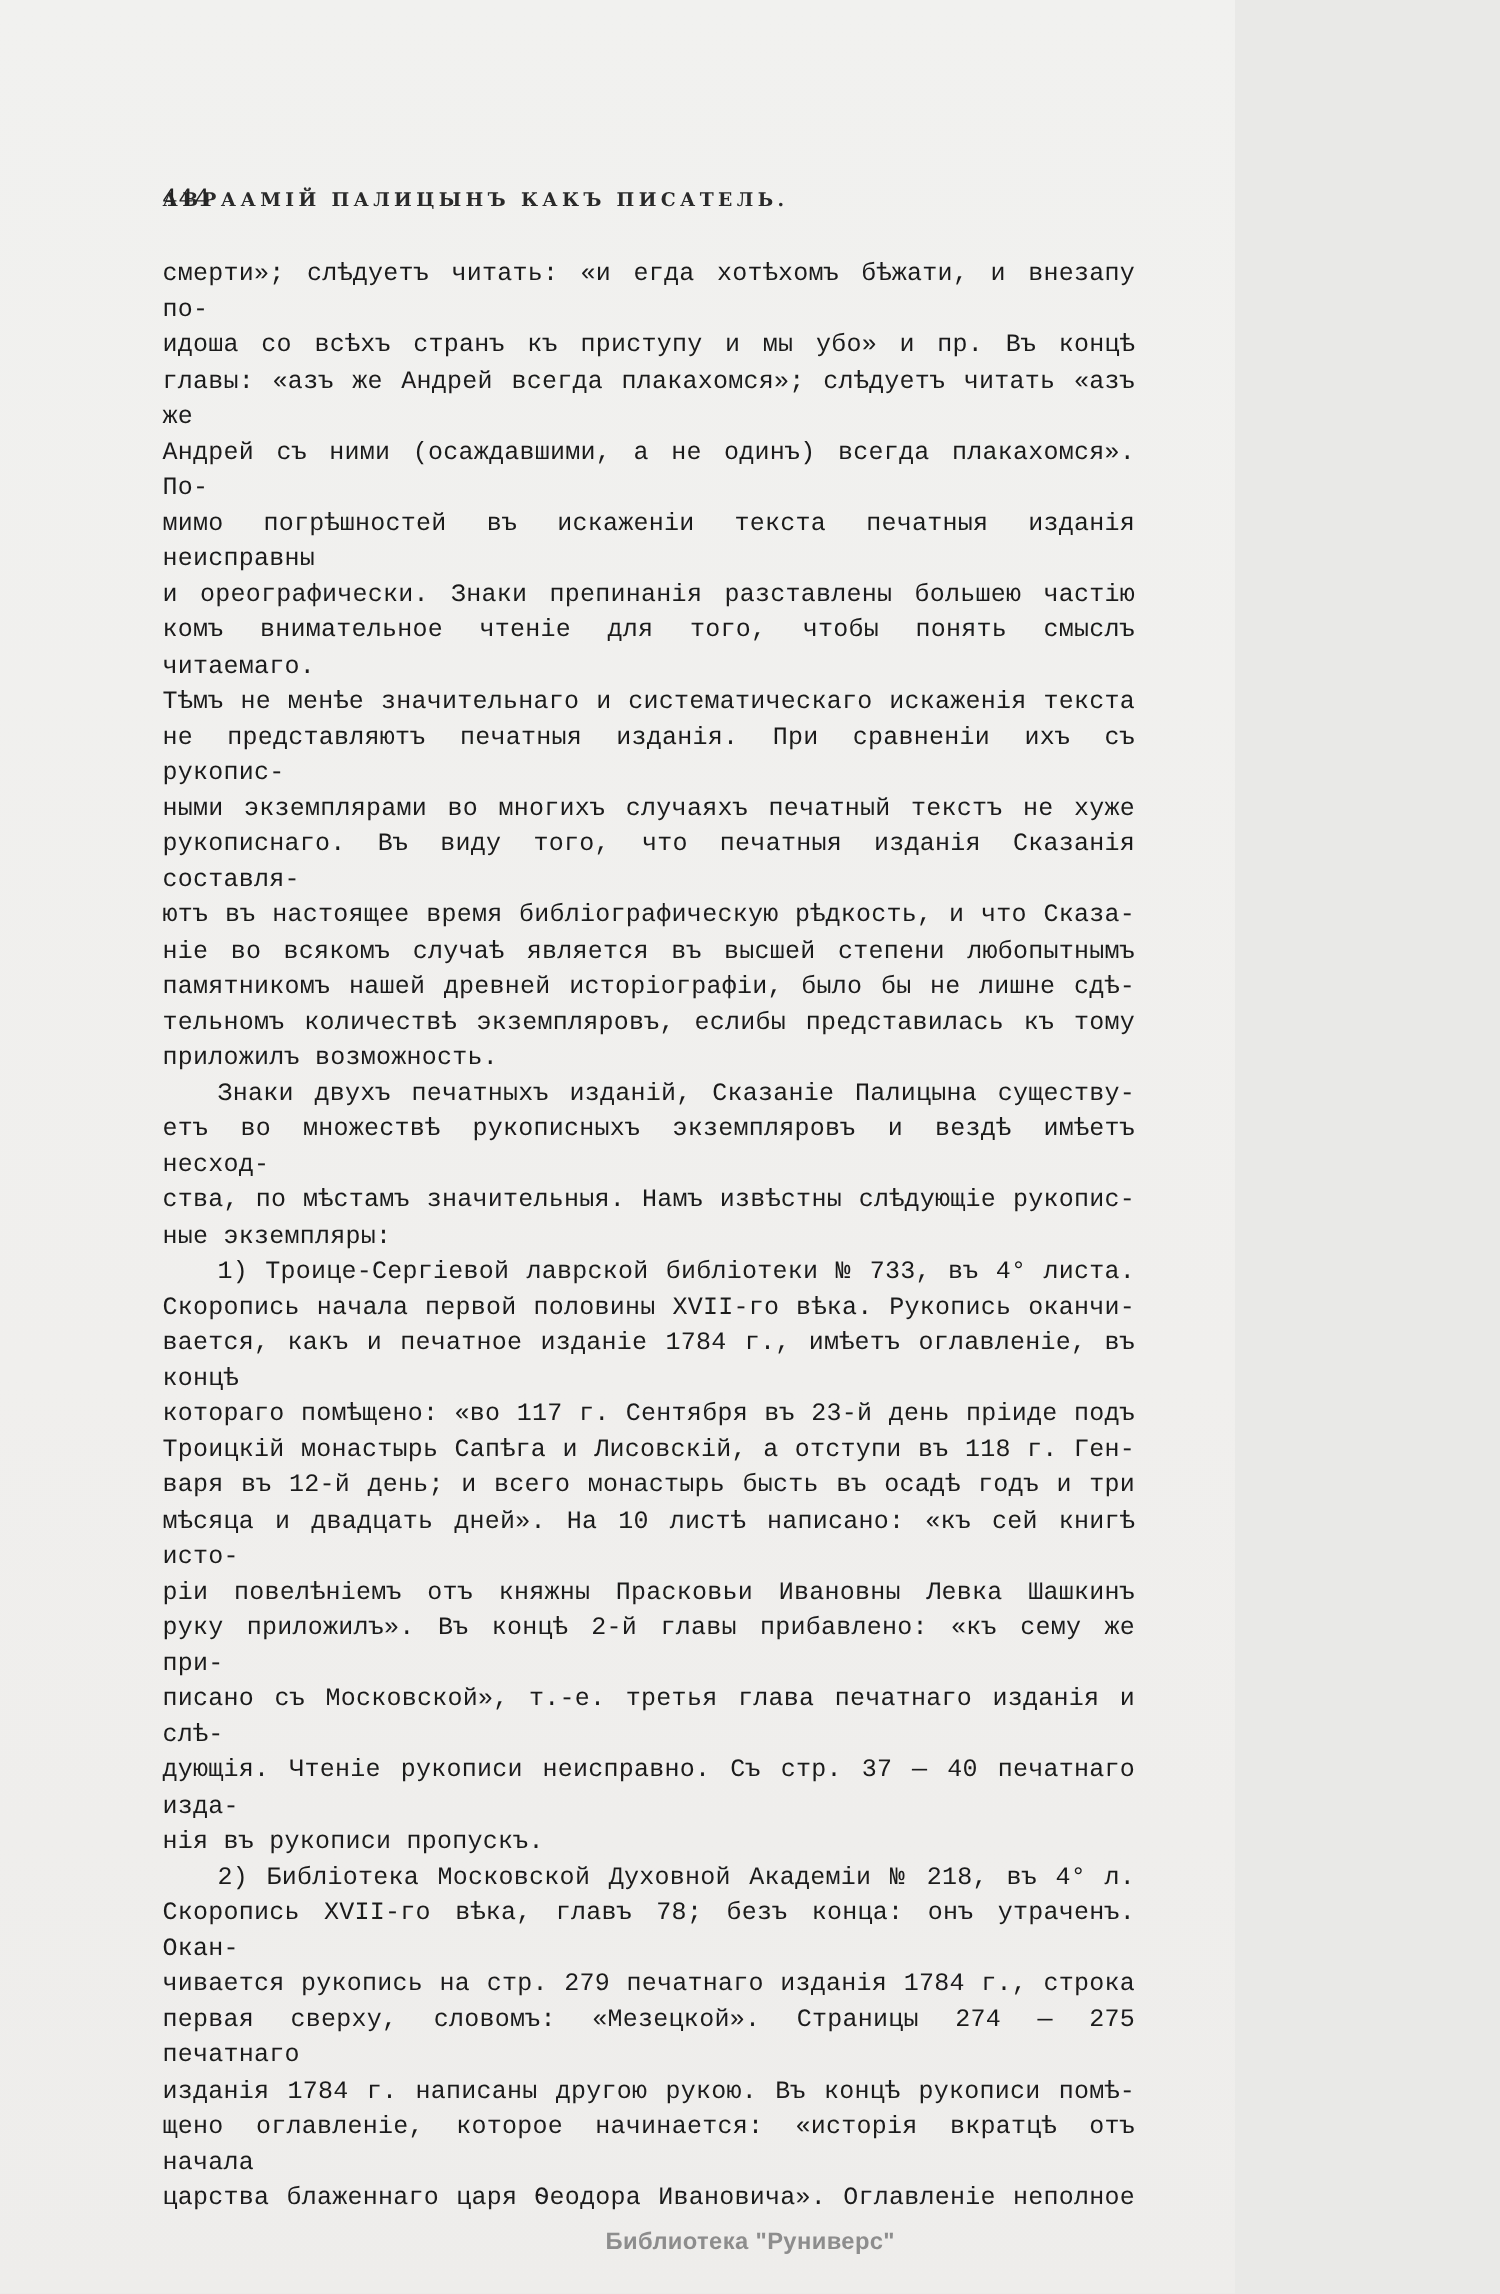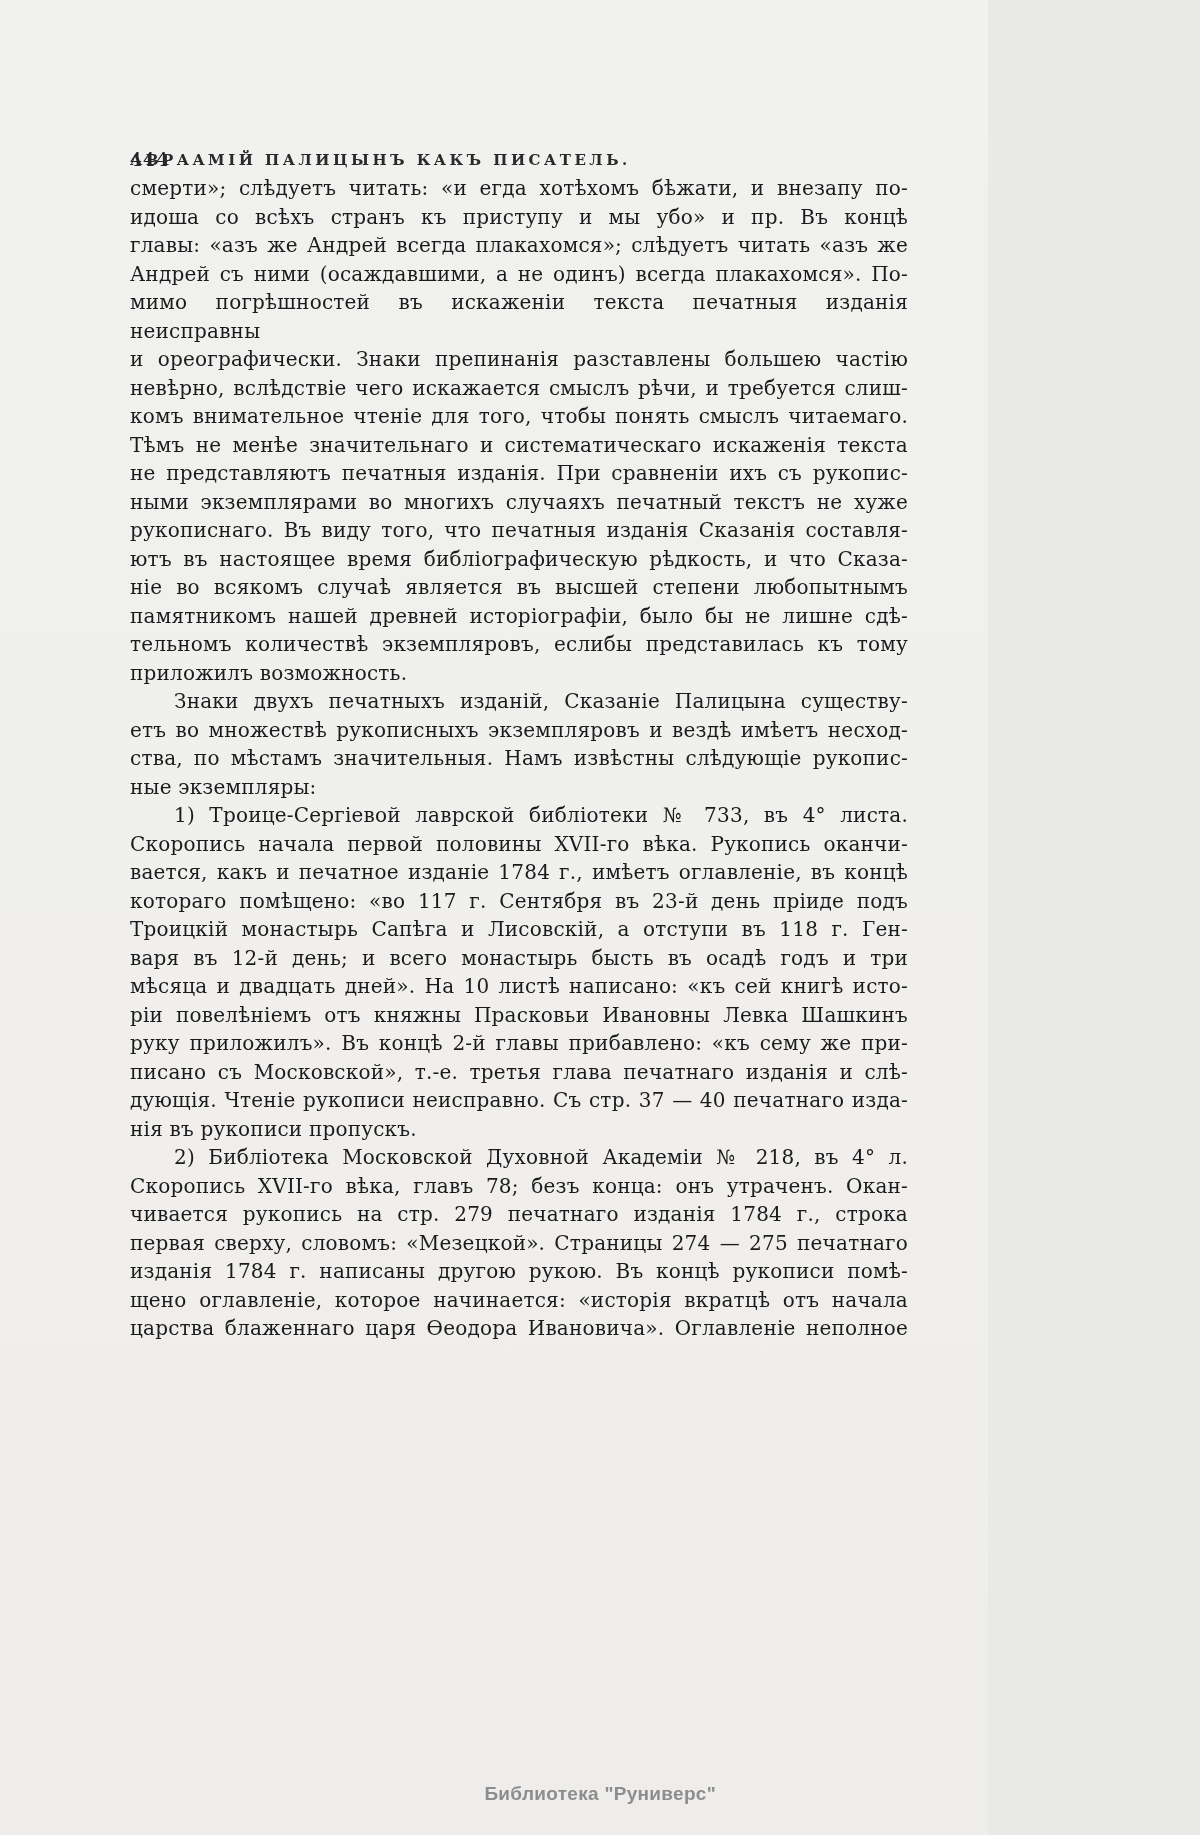--- a/index.html
+++ b/index.html
@@ -41,9 +41,11 @@
     color: #2a2a2a;
   }
   .body-text {
+    margin-top: 32px;
     font-size: 20px;
     color: #1b1b1b;
     letter-spacing: 0.2px;
+    font-family: Liberation Mono, monospace;
   }
   .line {
     line-height: 28.5px;

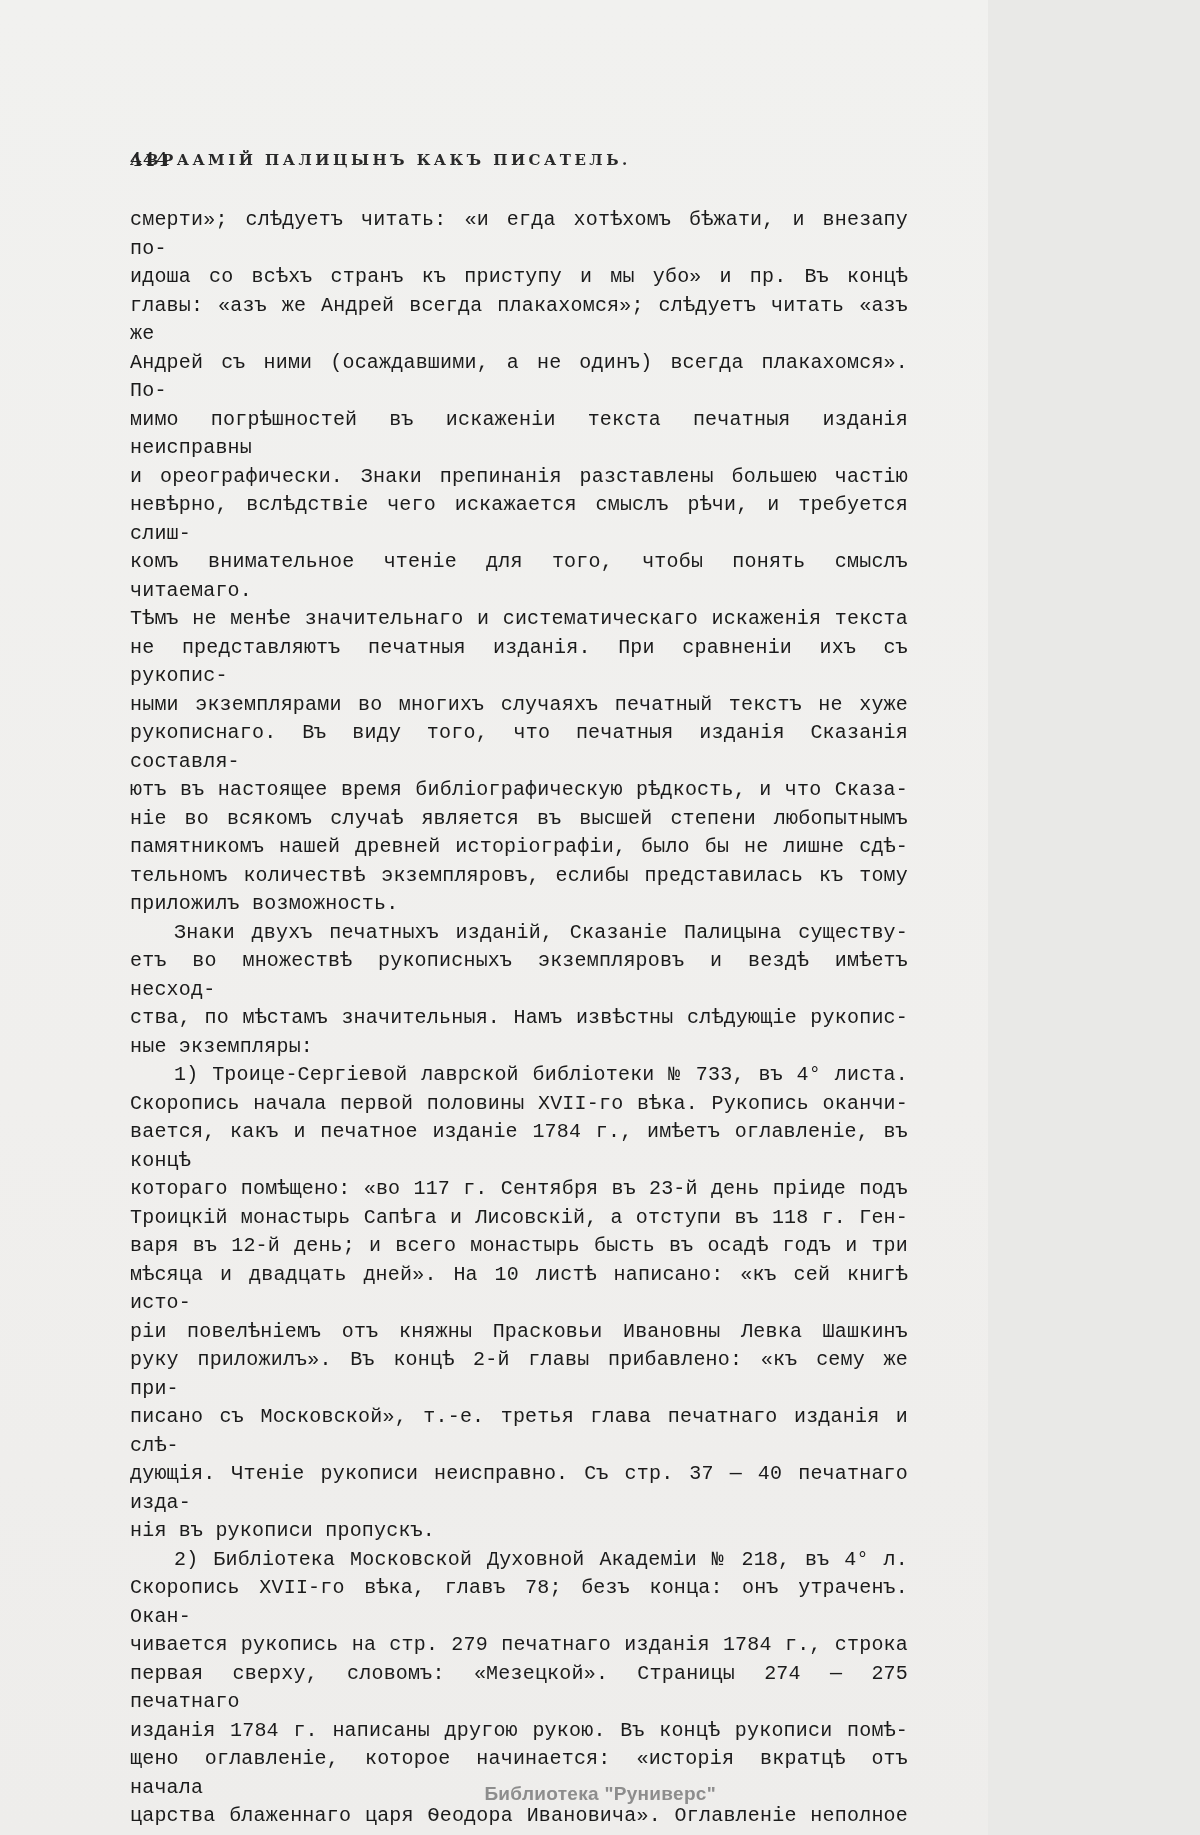--- a/index.html
+++ b/index.html
@@ -86,7 +86,6 @@
         <div class="line">Андрей съ ними (осаждавшими, а не одинъ) всегда плакахомся». По-</div>
         <div class="line">мимо погрѣшностей въ искаженіи текста печатныя изданія неисправны</div>
         <div class="line">и ореографически. Знаки препинанія разставлены большею частію</div>
-        <div class="line">невѣрно, вслѣдствіе чего искажается смыслъ рѣчи, и требуется слиш-</div>
         <div class="line">комъ внимательное чтеніе для того, чтобы понять смыслъ читаемаго.</div>
         <div class="line">Тѣмъ не менѣе значительнаго и систематическаго искаженія текста</div>
         <div class="line">не представляютъ печатныя изданія. При сравненіи ихъ съ рукопис-</div>

